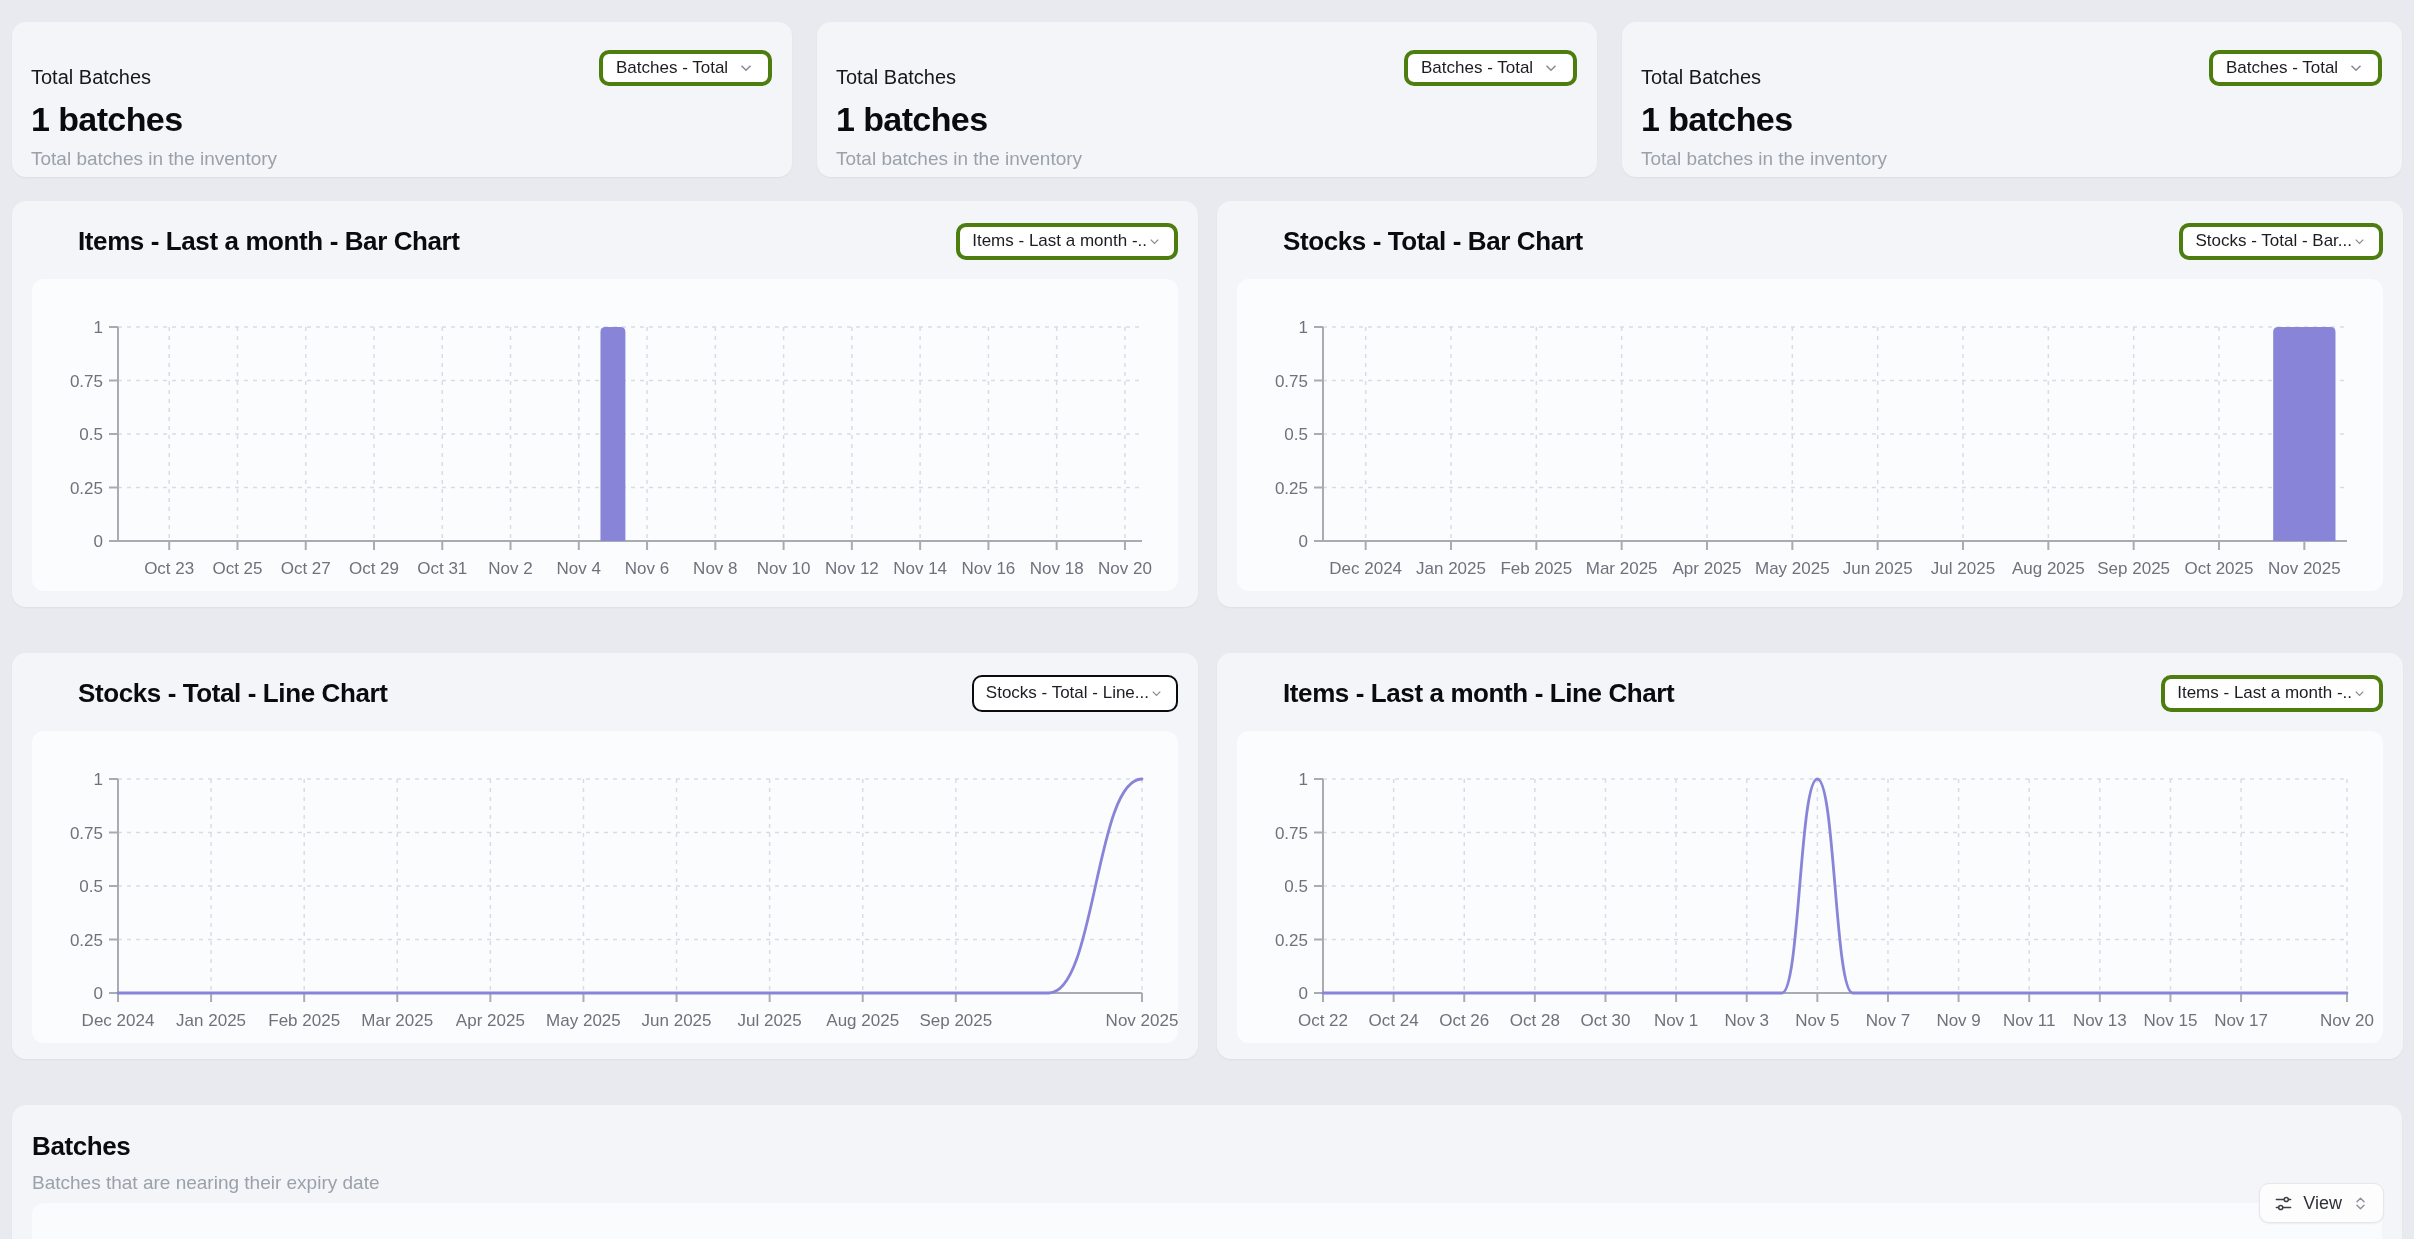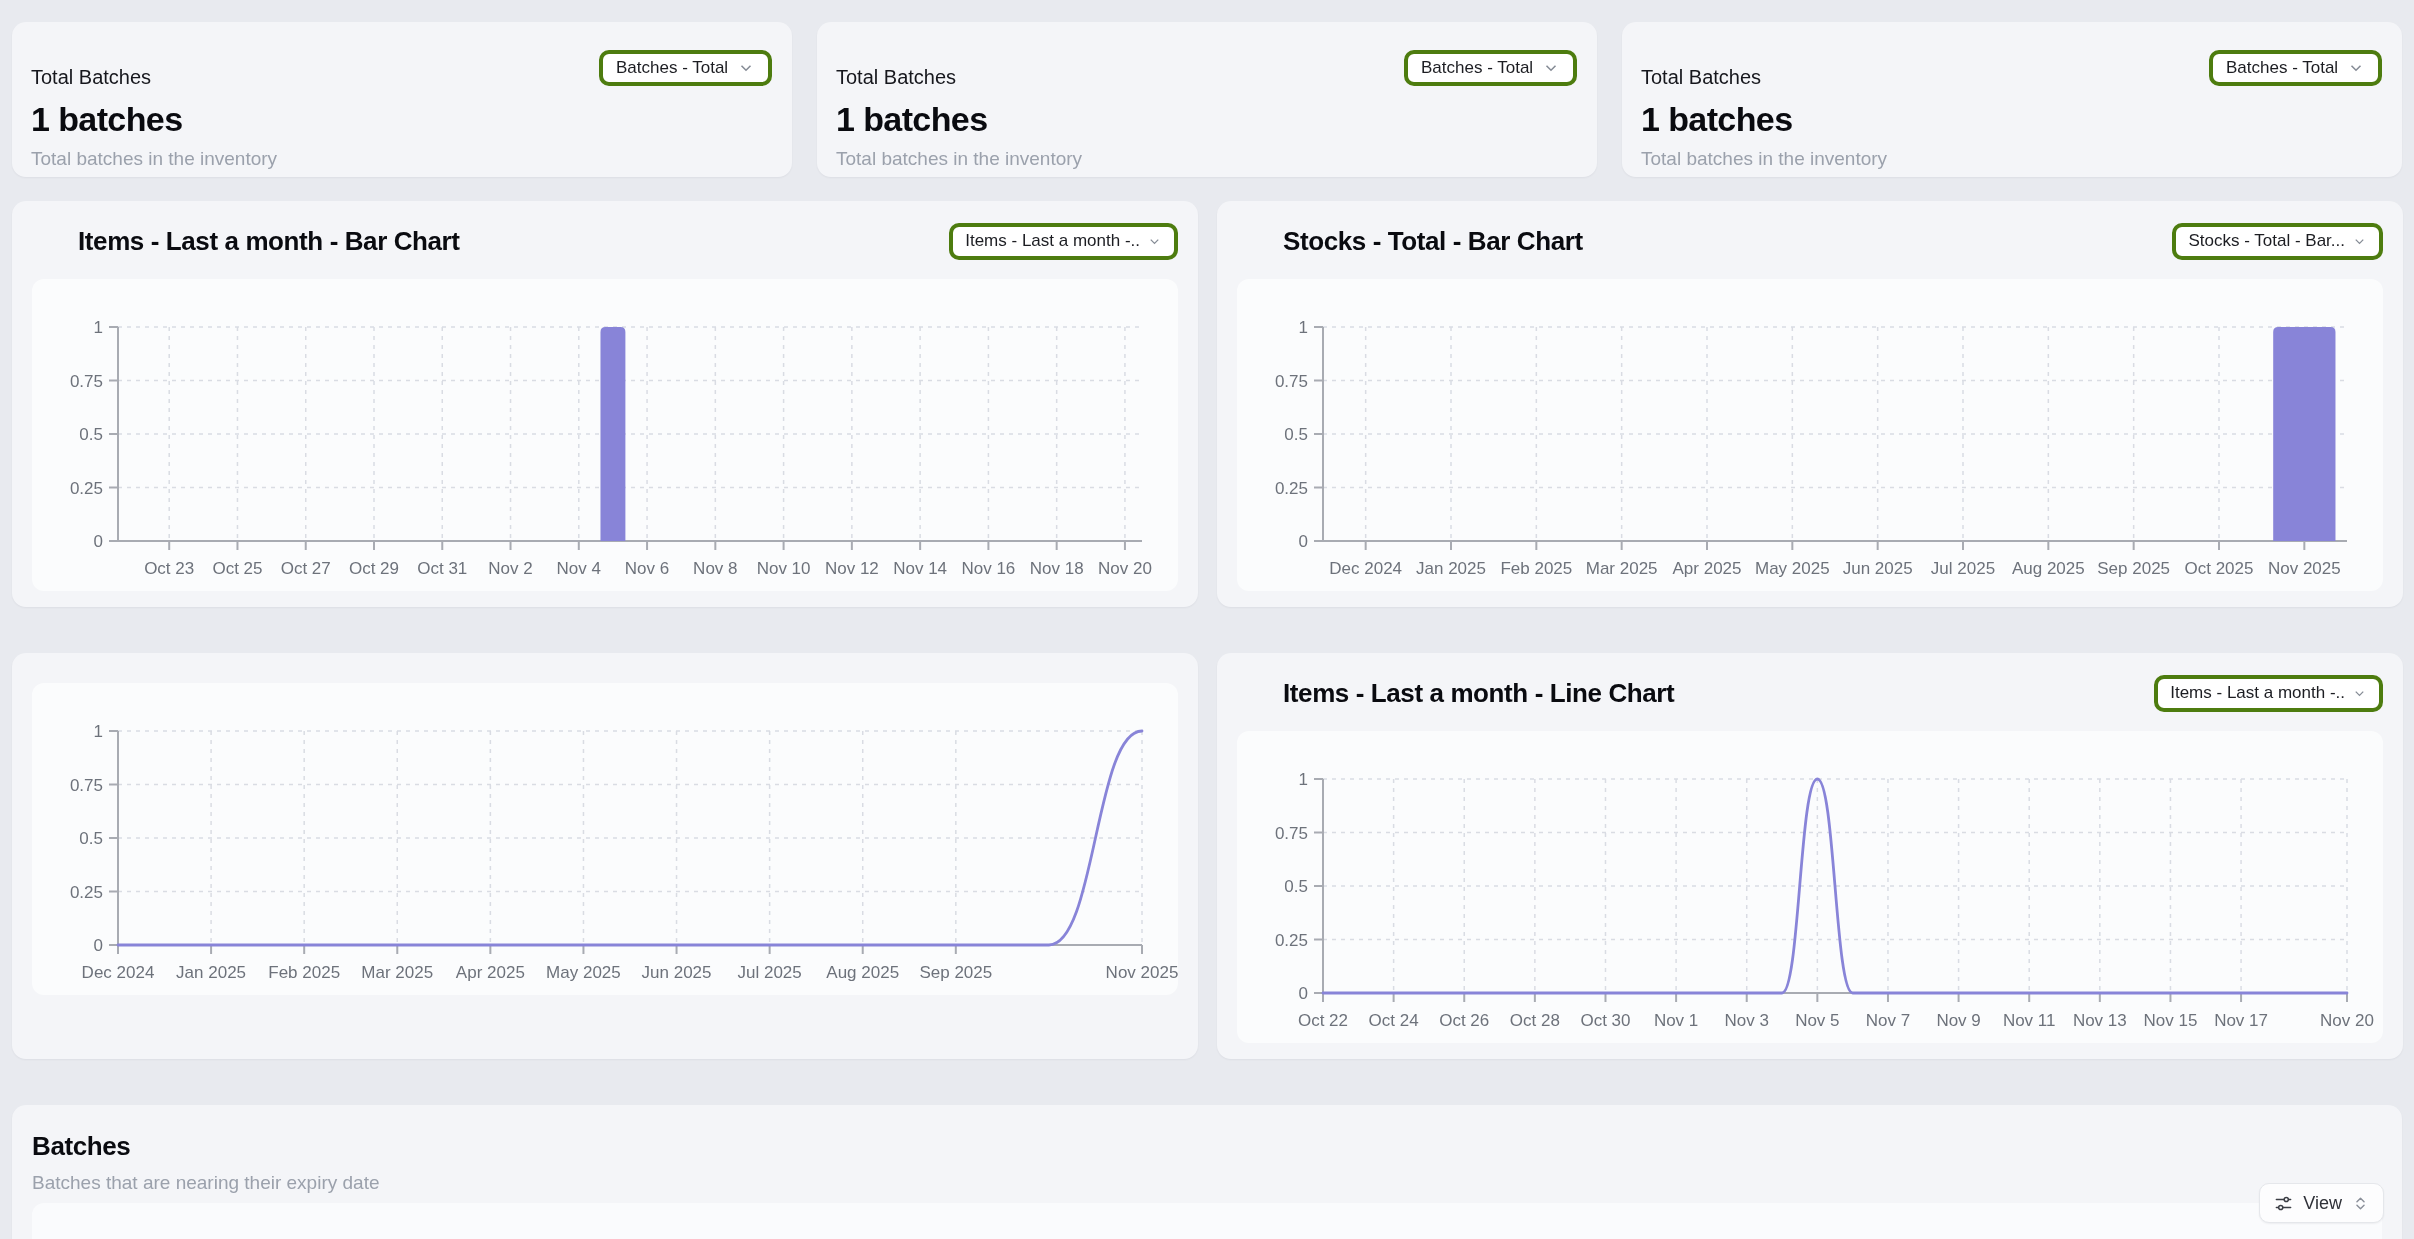--- a/index.html
+++ b/index.html
@@ -29,7 +29,7 @@
   .chart-card { flex:1; height:406px; padding:16px 20px 20px; }
   .chart-head { display:flex; justify-content:space-between; align-items:center; height:48px; }
   .chart-title { font-size:26px; font-weight:700; letter-spacing:-.4px; color:#0a0b10;margin-left:46px; }
-  .chart-dd { height:37px; padding:0 12px; gap:7px; }
+  .chart-dd { height:37px; padding:0 12px; }
   .chart-dd.focused { border:2px solid #0b0b0f; }
   .chart-panel { margin-top:14px; height:312px; background:#fbfcfd; border-radius:12px; }
 

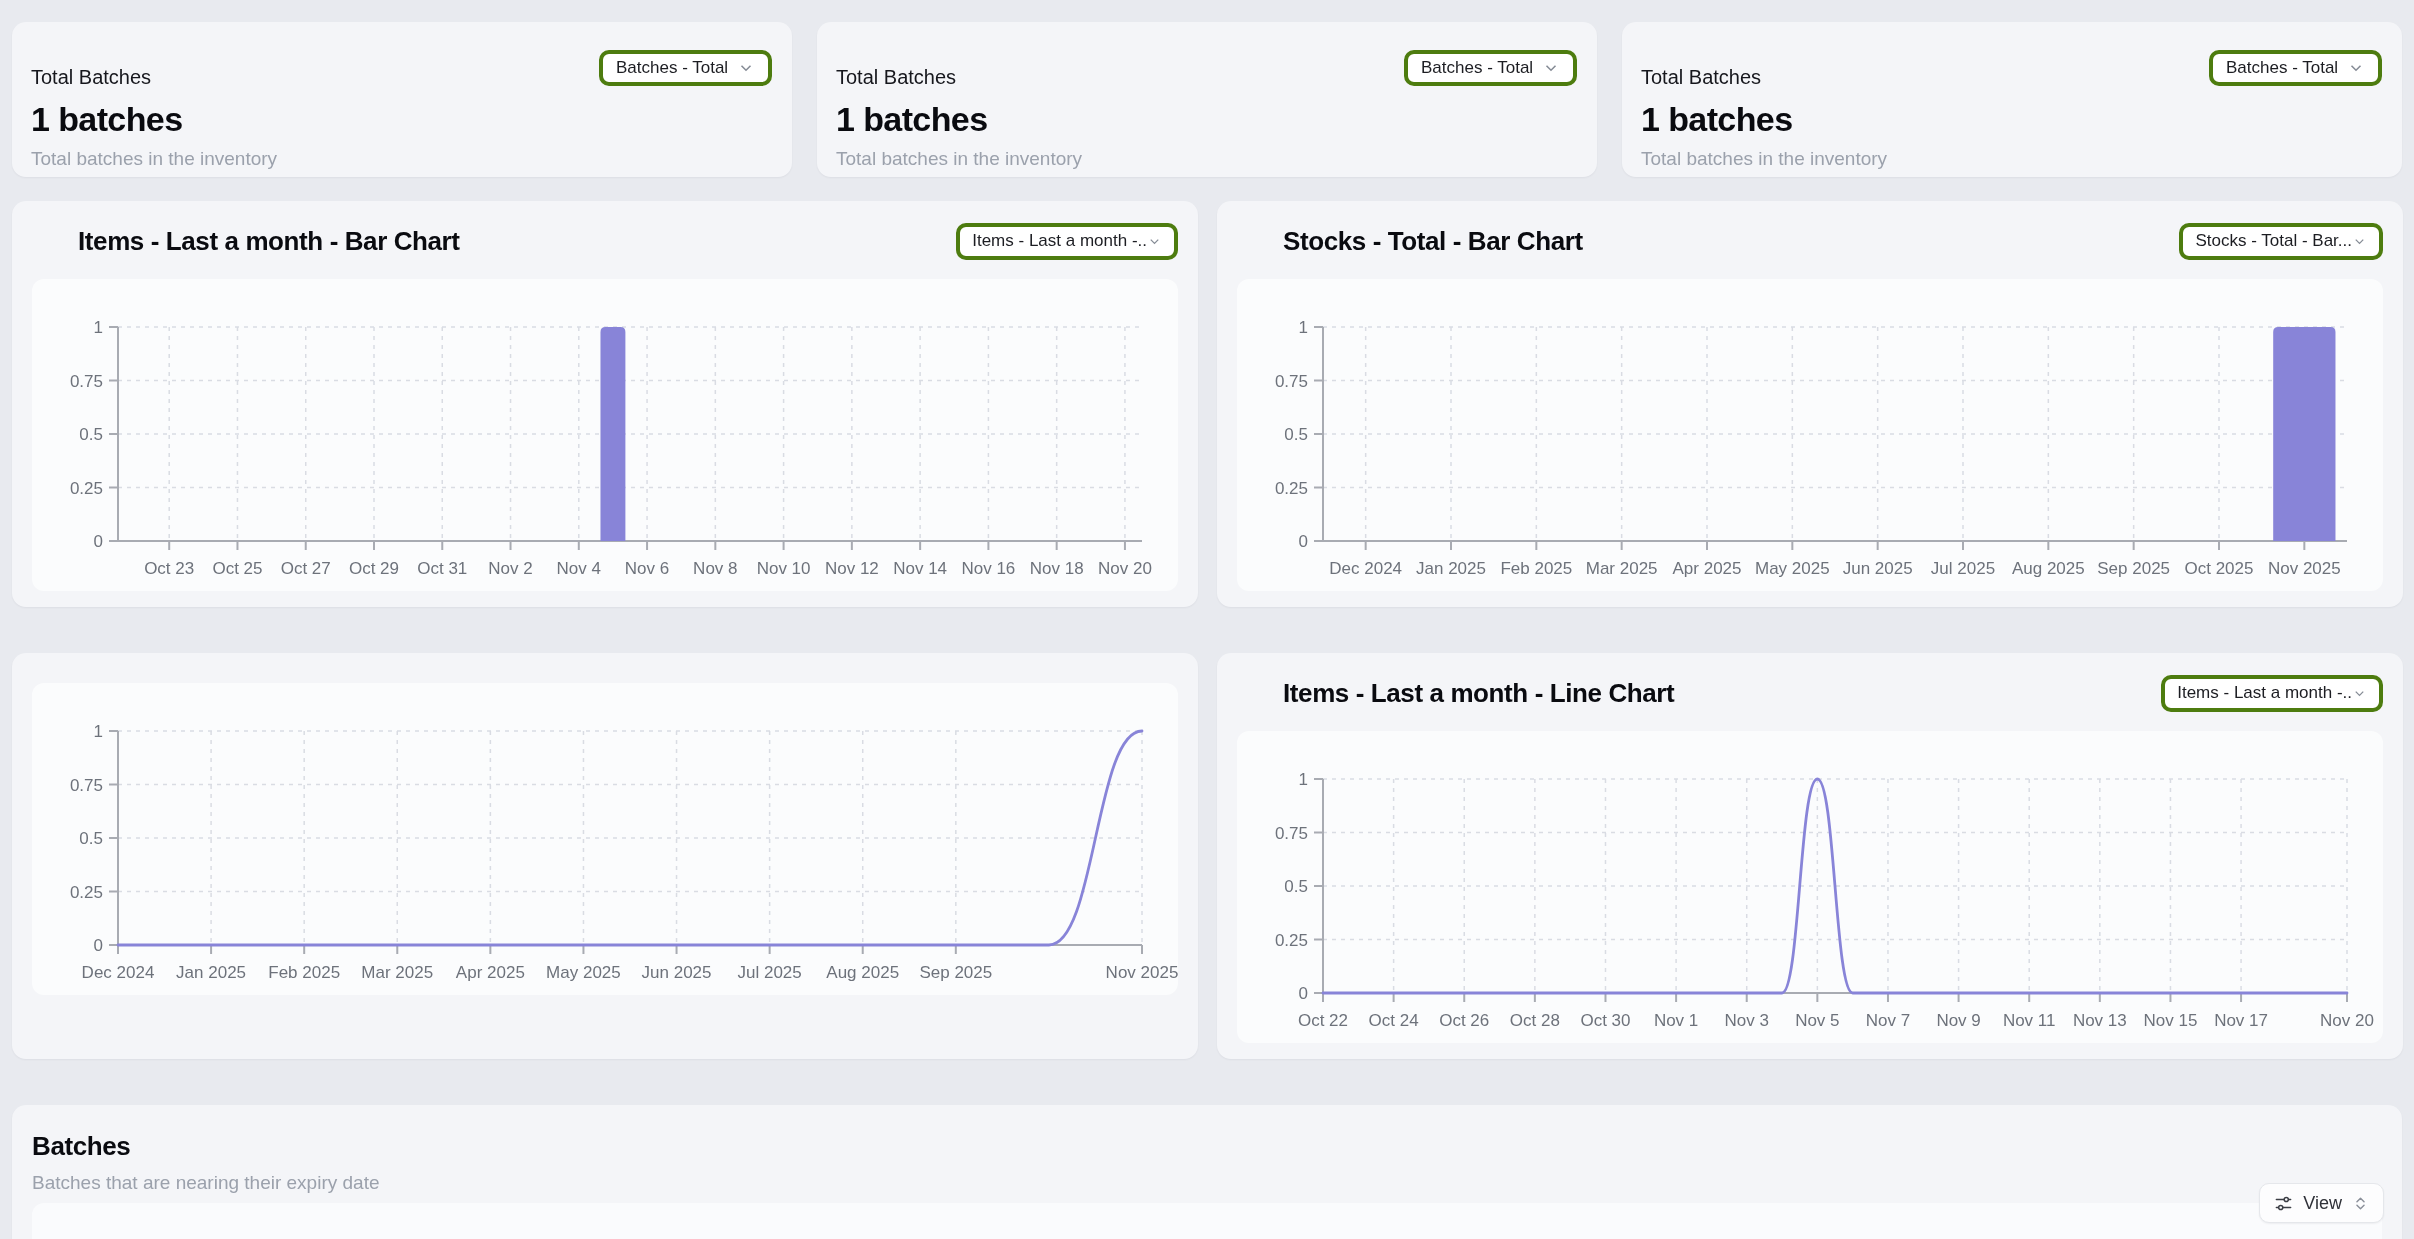--- a/index.html
+++ b/index.html
@@ -242,6 +242,15 @@
 
   <div class="charts-row second">
     <section class="card chart-card">
+      <div class="chart-head">
+        <h2 class="chart-title">Stocks - Total - Line Chart</h2>
+        <button class="dd chart-dd focused">
+          <span>Stocks - Total - Line...</span>
+          <svg class="chev" width="15" height="15" viewBox="0 0 20 20">
+              <polyline points="5,7.5 10,12.5 15,7.5" fill="none" stroke="#858b95" stroke-width="1.7"></polyline>
+            </svg>
+        </button>
+      </div>
       <div class="chart-panel"><svg width="1146" height="312">
             <line x1="86" y1="208.5" x2="1110" y2="208.5" stroke="#d9dce3" stroke-width="1.5" stroke-dasharray="4 5"></line>
             <line x1="86" y1="155" x2="1110" y2="155" stroke="#d9dce3" stroke-width="1.5" stroke-dasharray="4 5"></line>

